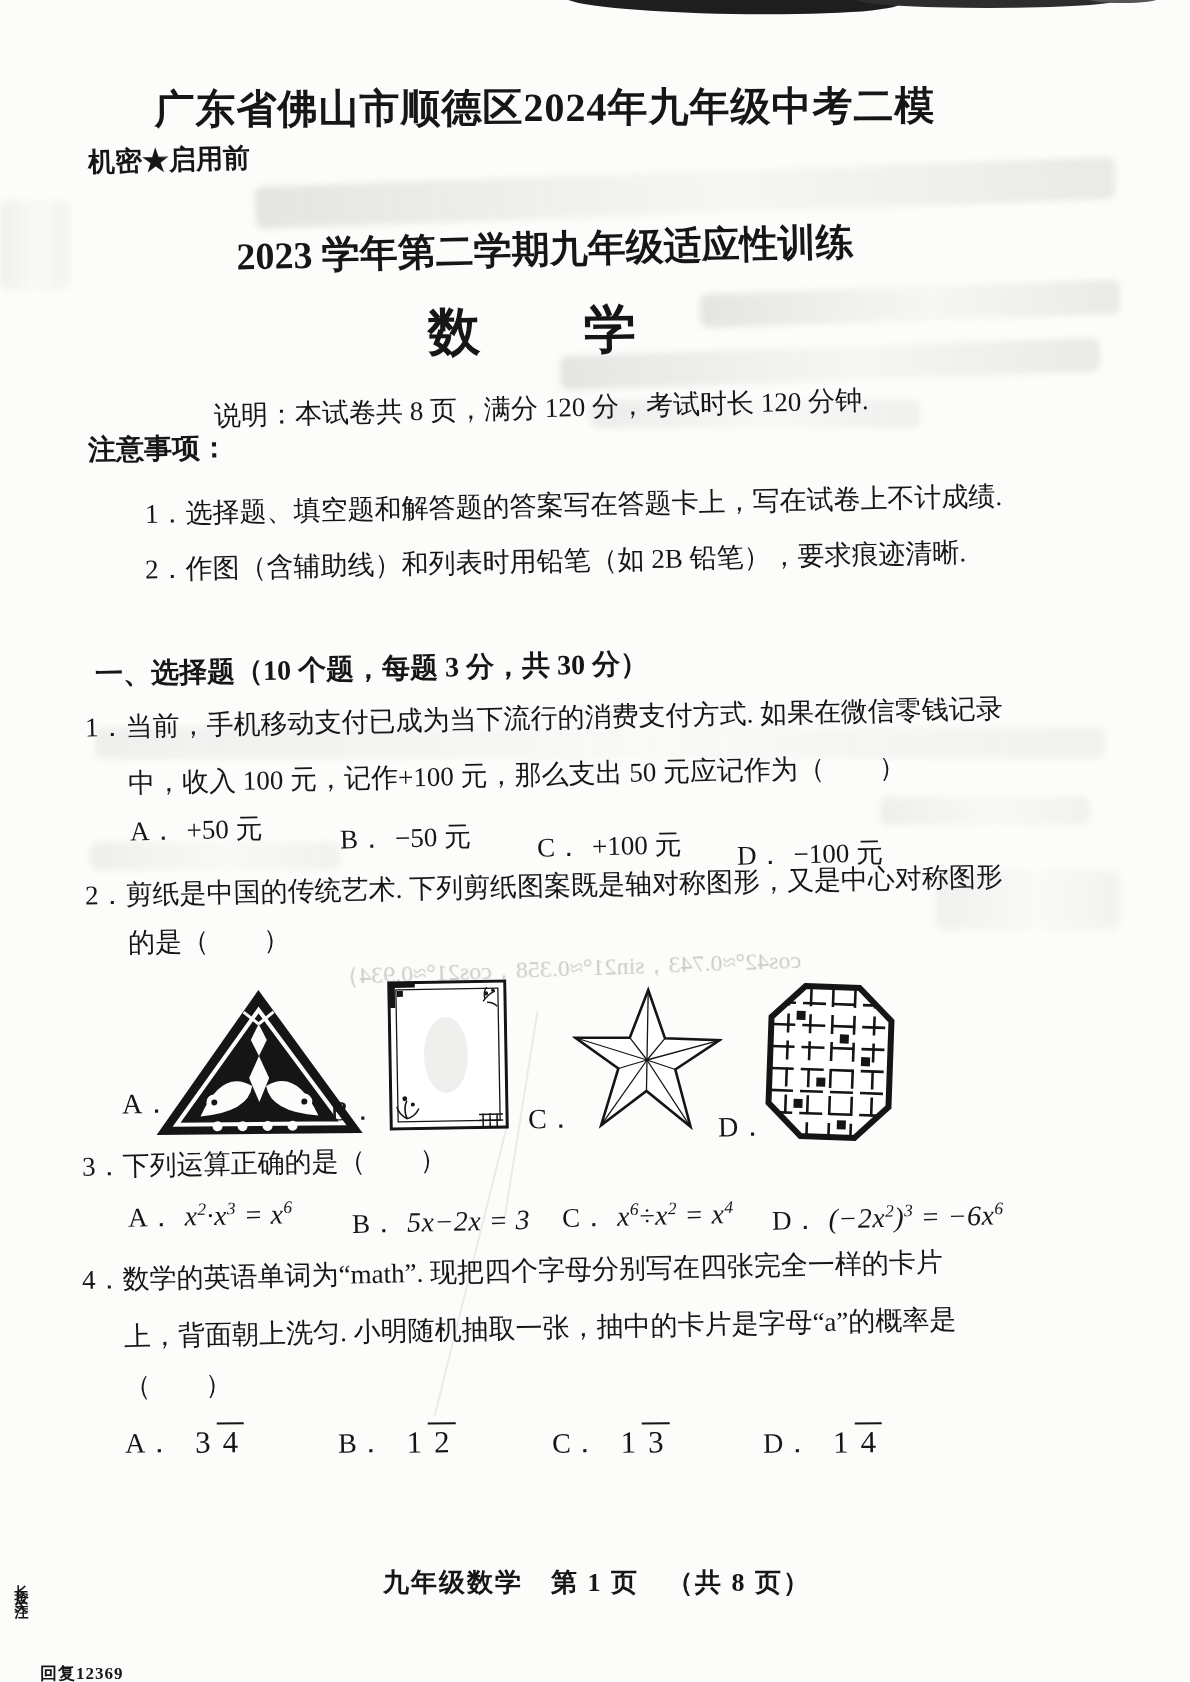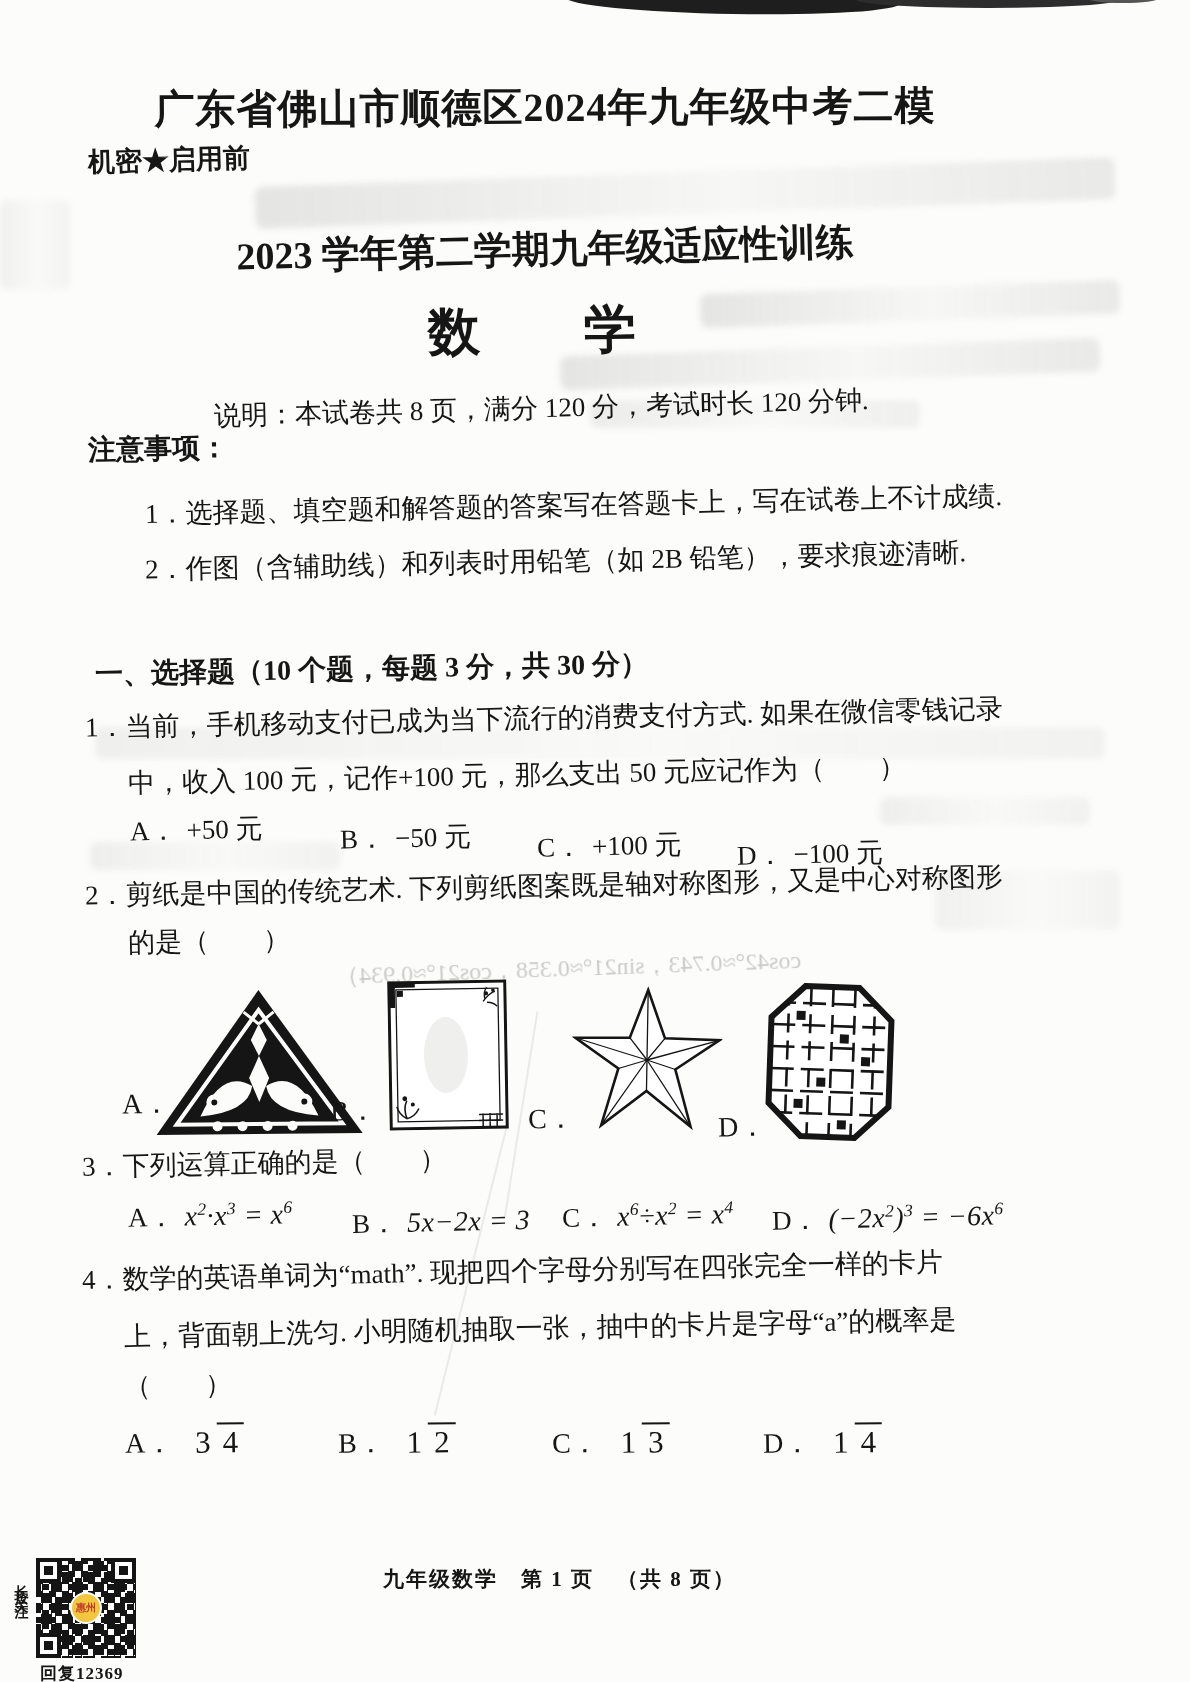--- a/index.html
+++ b/index.html
@@ -42,7 +42,7 @@
   .frac .den    { border-top:2.5px solid #141414; padding:0 6px; }
   .frac .num    { padding:0 6px; }
 
-  .footer       { left:383px; top:1565px; font-size:21px; font-weight:700; letter-spacing:2px; }
+  .footer       { left:383px; top:1565px; font-size:26px; font-weight:700; letter-spacing:2px; }
 
   
   .blob1 { position:absolute; left:566px; top:-13px; width:334px; height:27px;

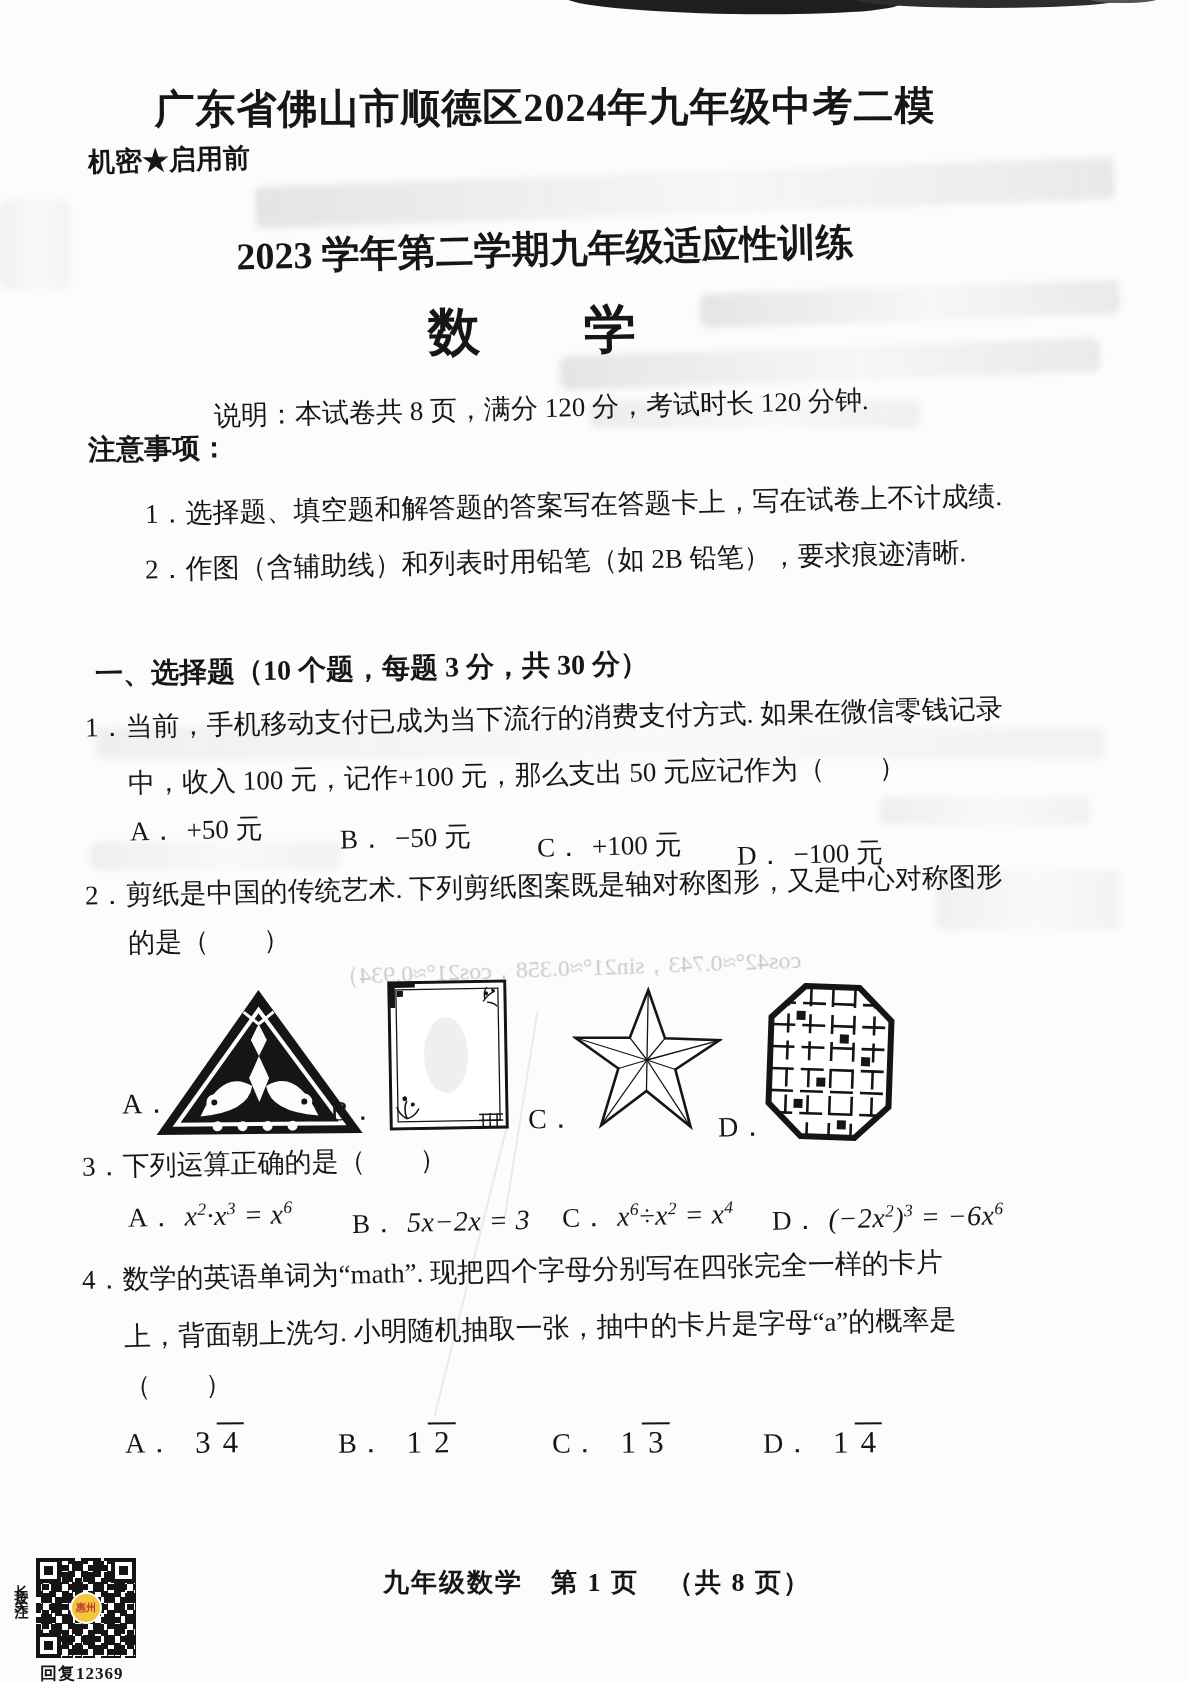--- a/index.html
+++ b/index.html
@@ -228,12 +228,6 @@
   <div class="abs footer">九年级数学　第 1 页　（共 8 页）</div>
 
   <div class="abs qr-side">长按关注</div>
-  <div class="qr">
-    <div class="qr-finder qr-f-tl"></div>
-    <div class="qr-finder qr-f-tr"></div>
-    <div class="qr-finder qr-f-bl"></div>
-    <div class="qr-logo">惠州</div>
-  </div>
   <div class="qr-caption" style="left:40px; top:1662px;">回复12369</div>
 
 </div>

